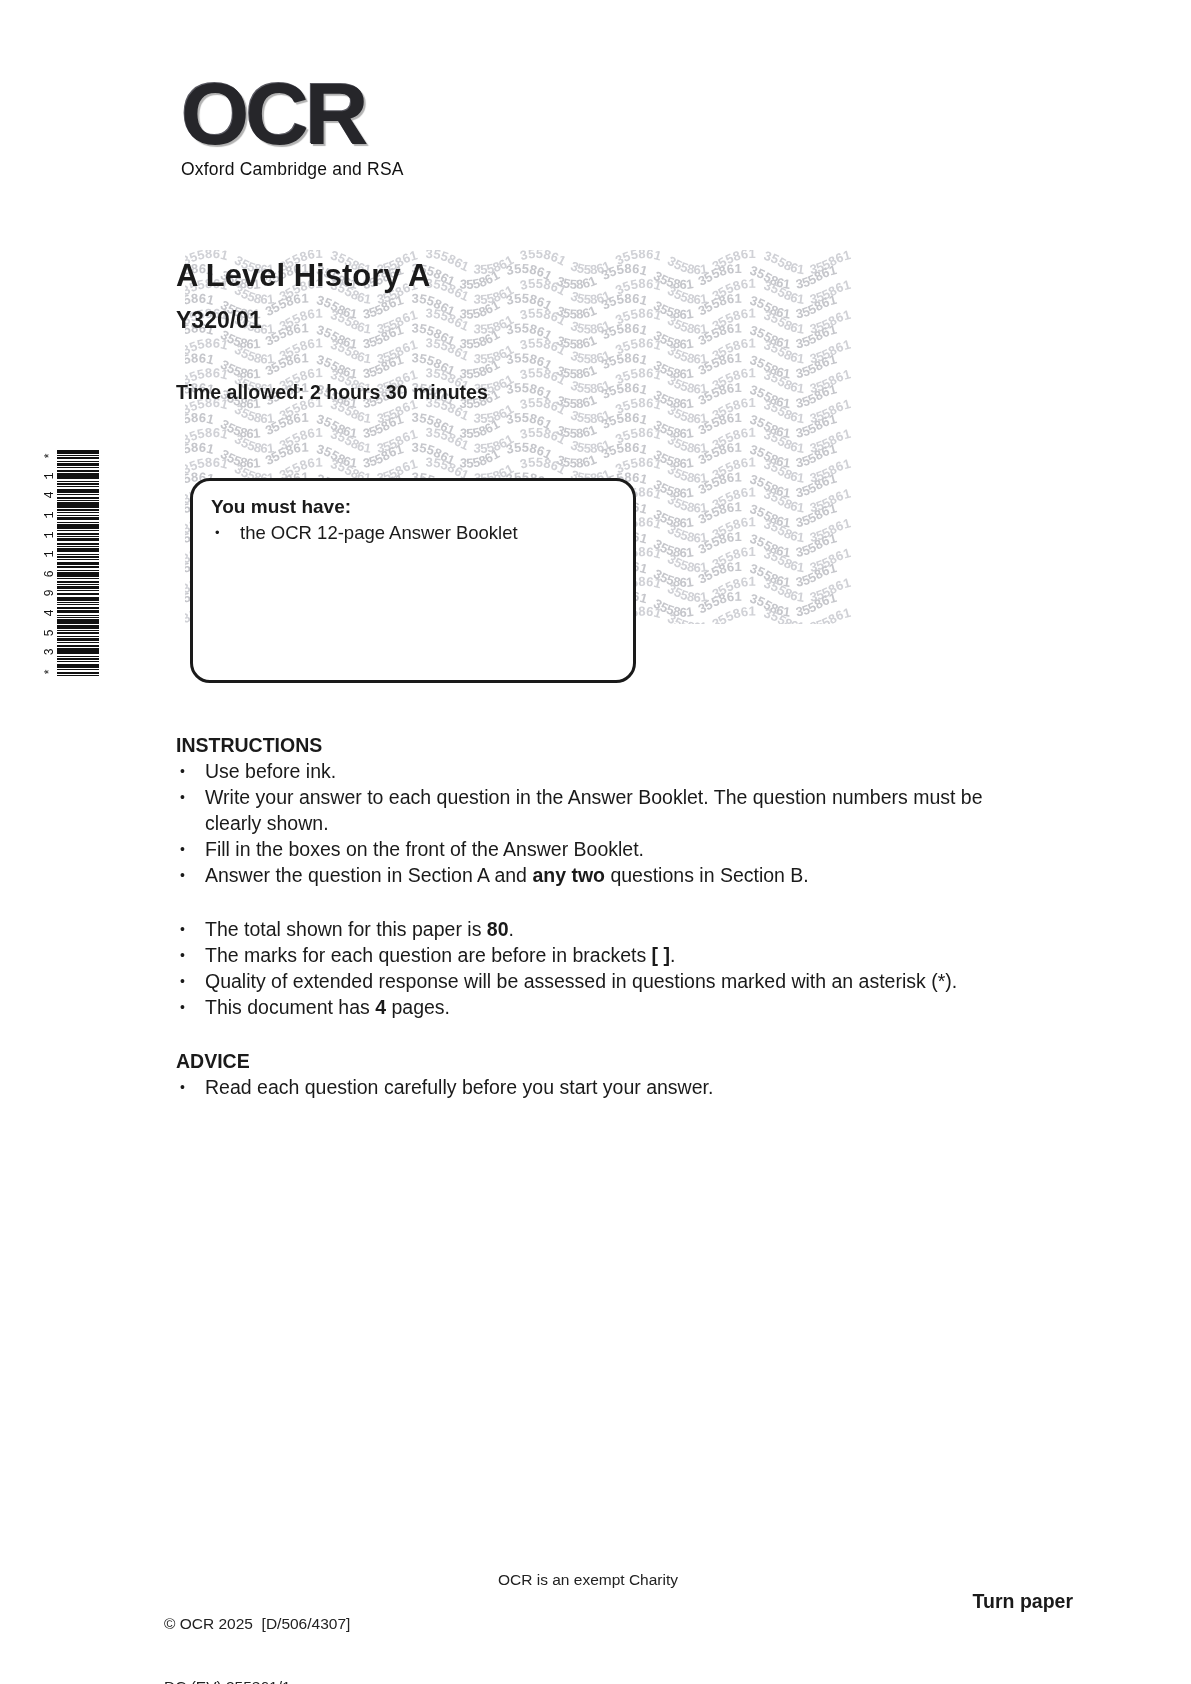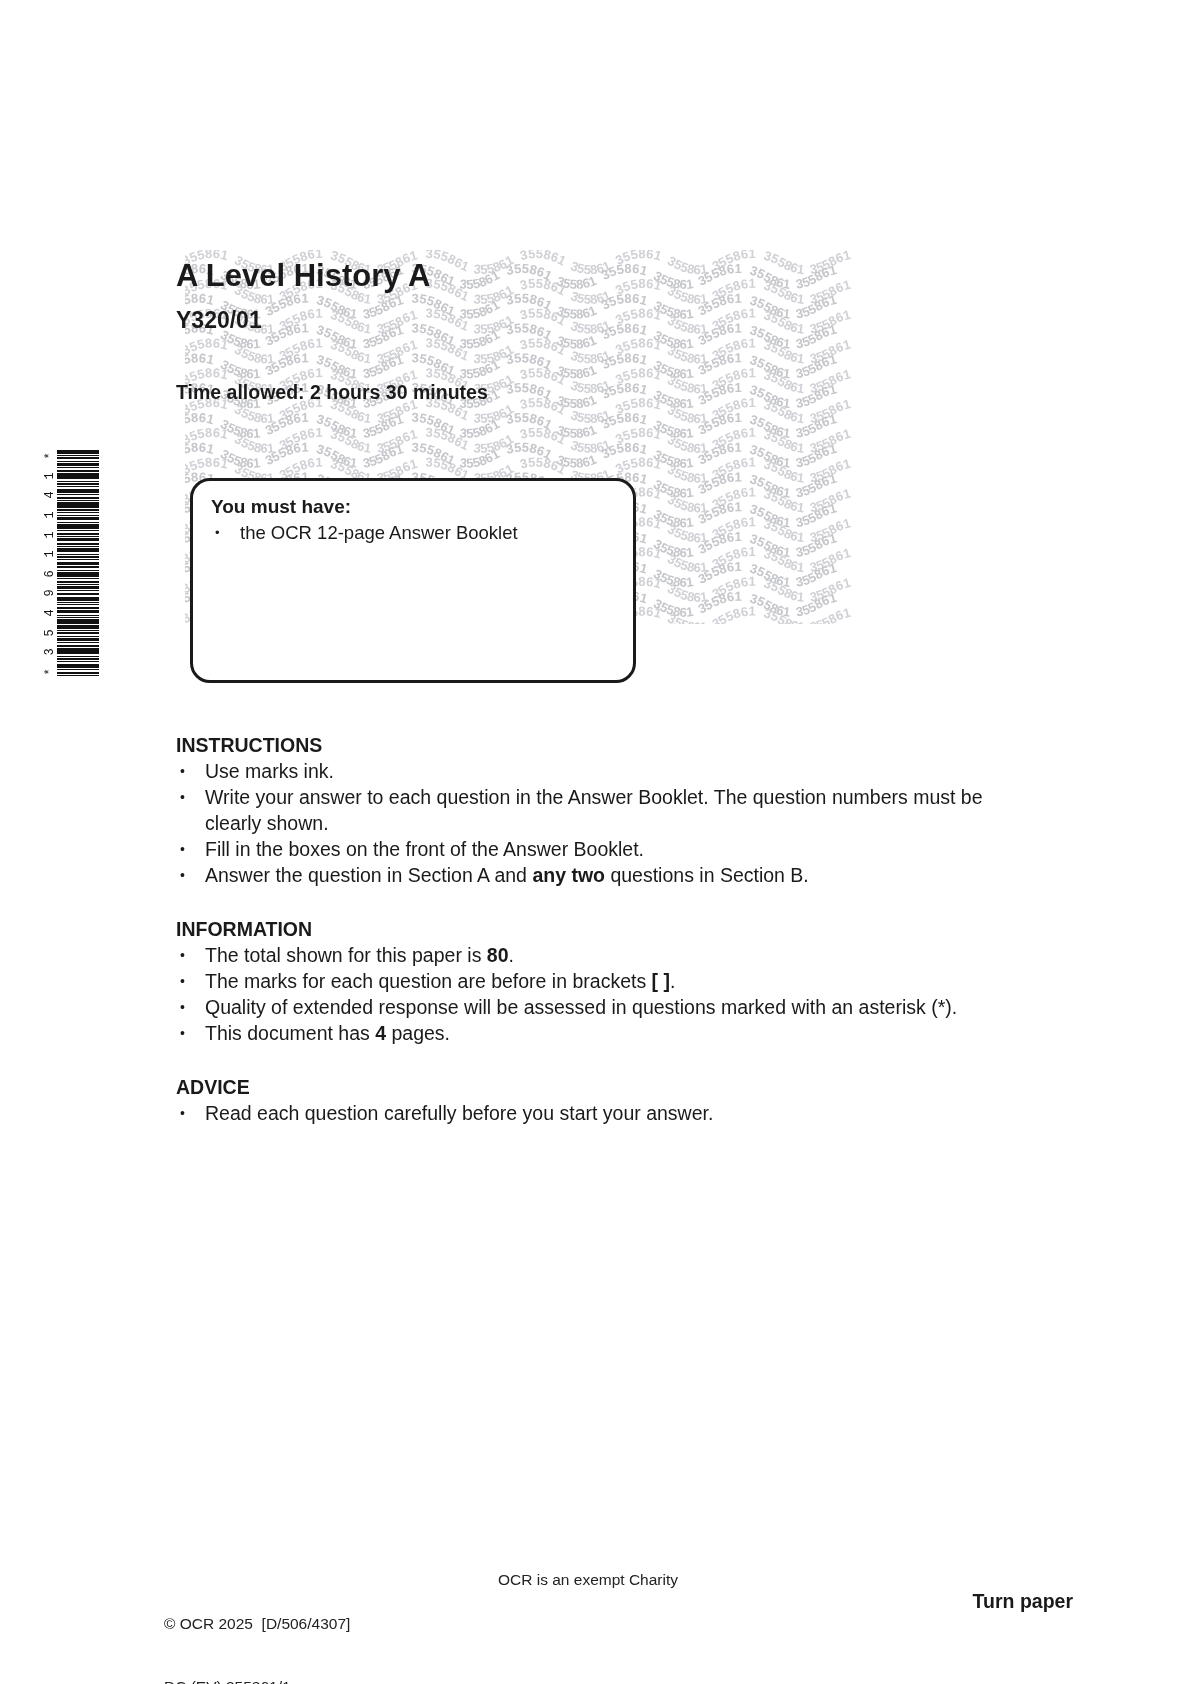--- a/index.html
+++ b/index.html
@@ -89,6 +89,10 @@
         <text font-size="13" font-weight="bold" font-family="Liberation Sans, sans-serif" fill="#d0d1d6" transform="translate(0 373.6)"><textPath href="#wavepath" xlink:href="#wavepath">355861&nbsp;&nbsp;355861&nbsp;&nbsp;355861&nbsp;&nbsp;355861&nbsp;&nbsp;355861&nbsp;&nbsp;355861&nbsp;&nbsp;355861&nbsp;&nbsp;355861&nbsp;&nbsp;355861&nbsp;&nbsp;355861&nbsp;&nbsp;355861&nbsp;&nbsp;355861&nbsp;&nbsp;355861&nbsp;&nbsp;355861&nbsp;&nbsp;</textPath></text>
       </svg></div>
 
+  <div class="logo">
+    <div class="logo-text">OCR</div>
+    <div class="logo-sub">Oxford Cambridge and RSA</div>
+  </div>
 
   <div class="qual-title">A Level History A</div>
 

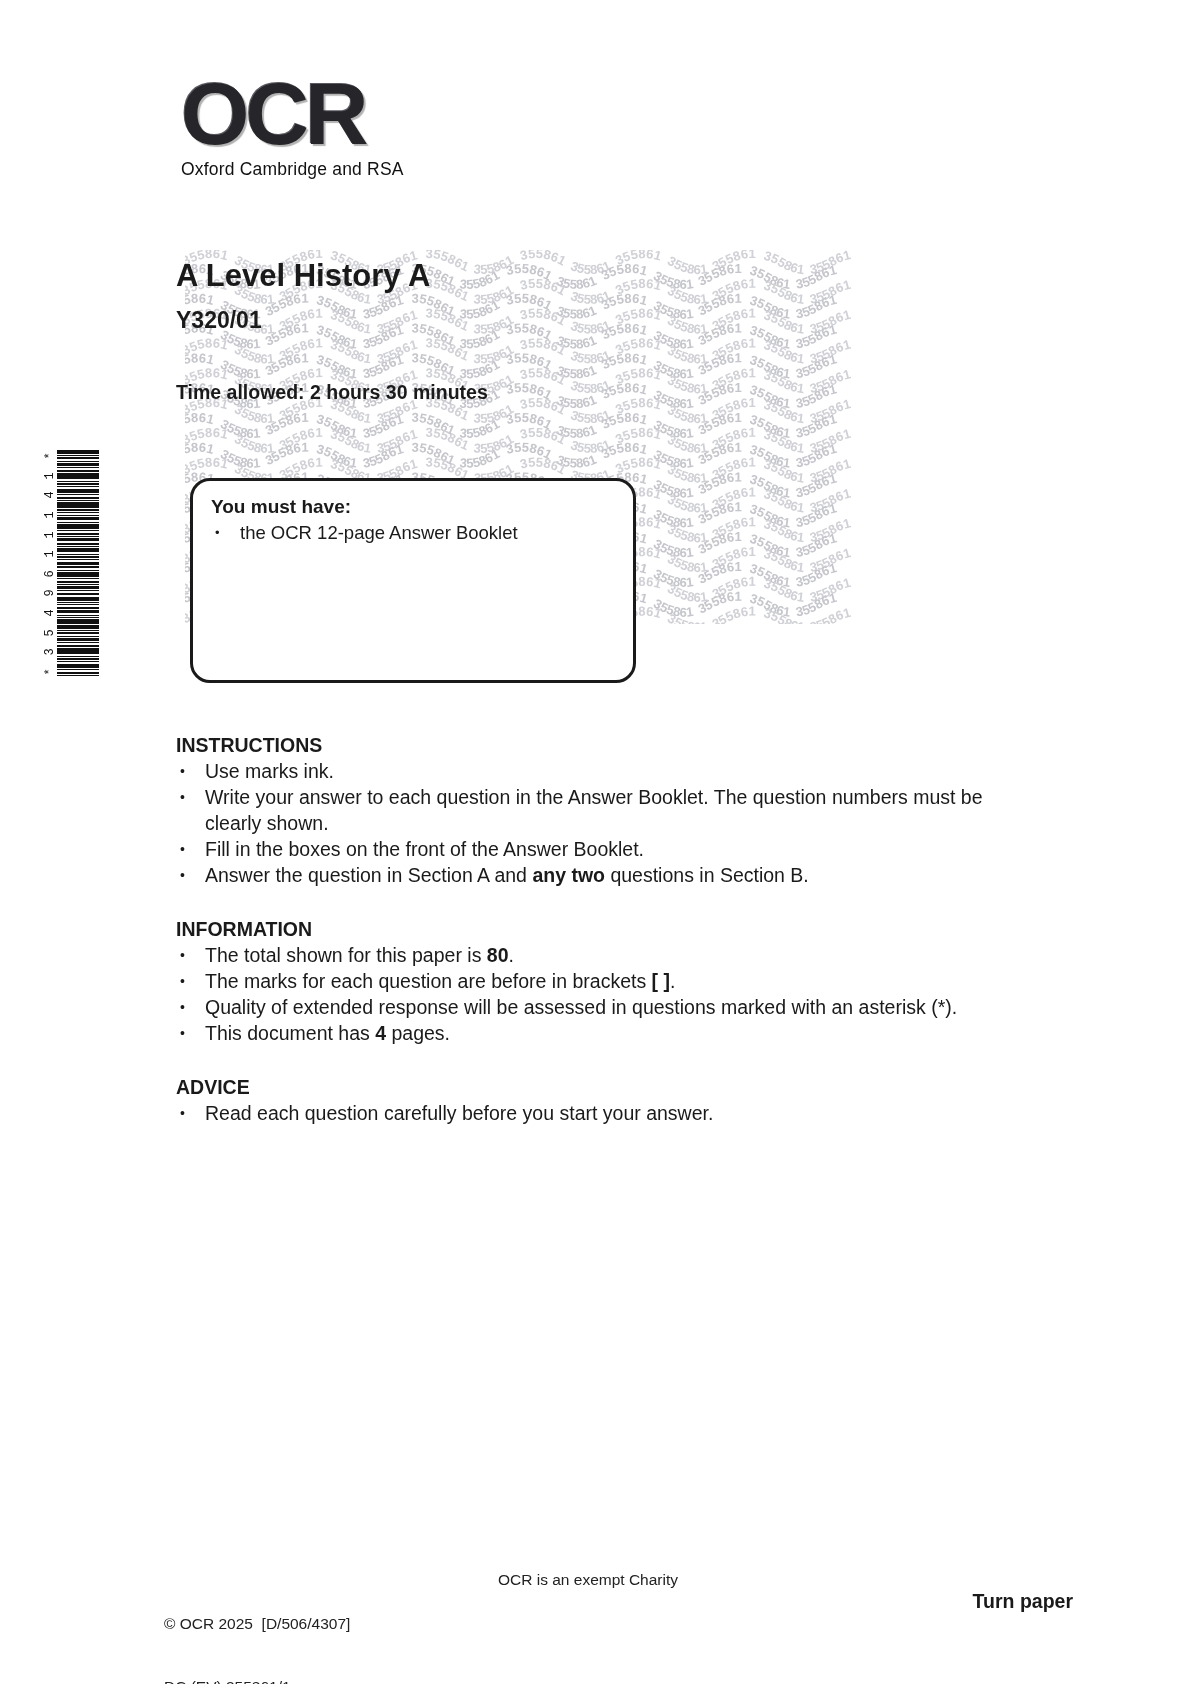--- a/index.html
+++ b/index.html
@@ -268,7 +268,7 @@
       <div>
           <div class="bullet-item">
             <span class="bullet-dot">•</span>
-            <span class="bullet-text"><span>Use marks ink.</span></span>
+            <span class="bullet-text"><span>Use before ink.</span></span>
           </div>
           <div class="bullet-item">
             <span class="bullet-dot">•</span>

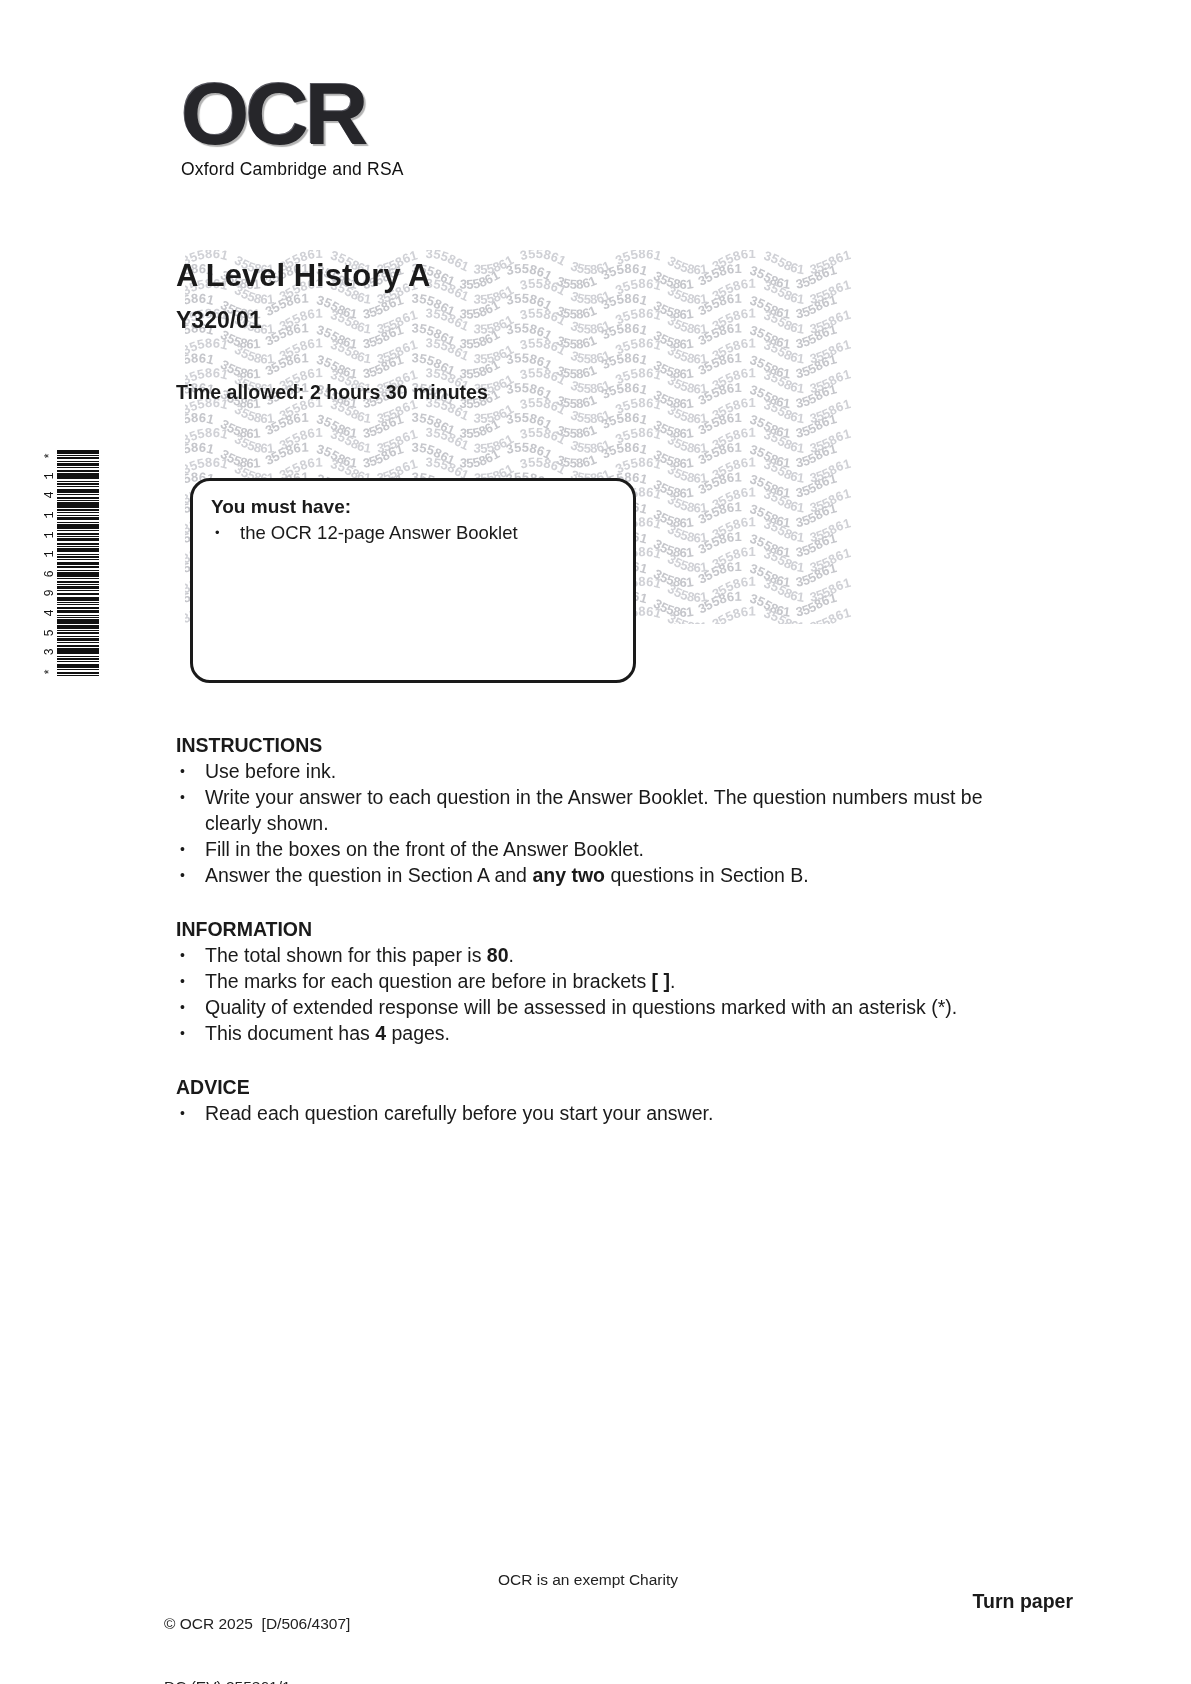--- a/index.html
+++ b/index.html
@@ -285,7 +285,6 @@
         </div>
     </div>
     <div class="section">
-      <div class="section-heading">INFORMATION</div>
       <div>
           <div class="bullet-item">
             <span class="bullet-dot">•</span>

